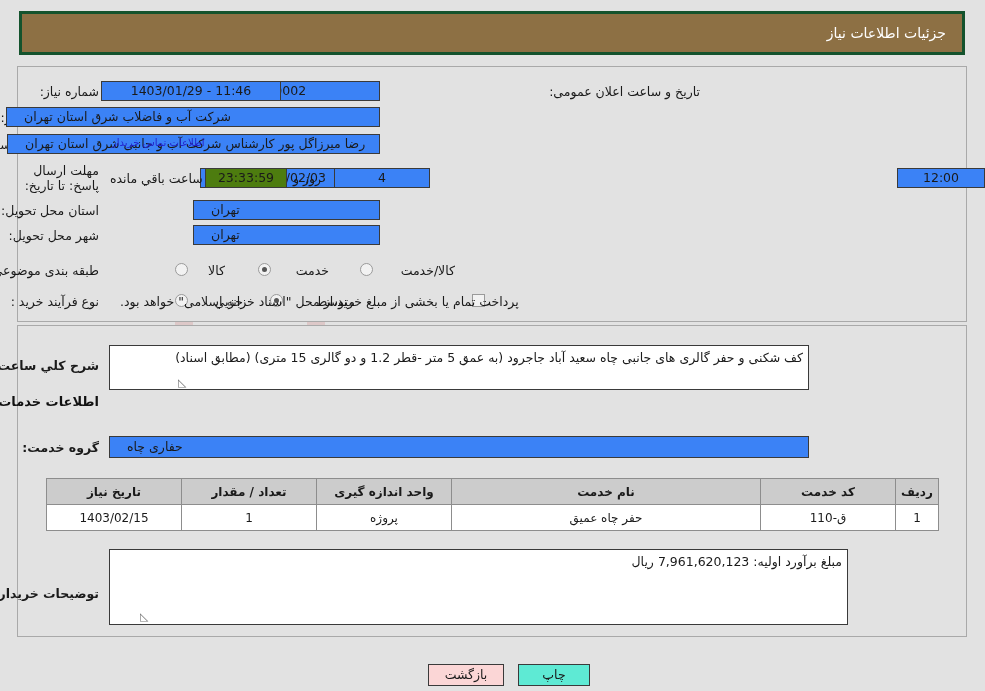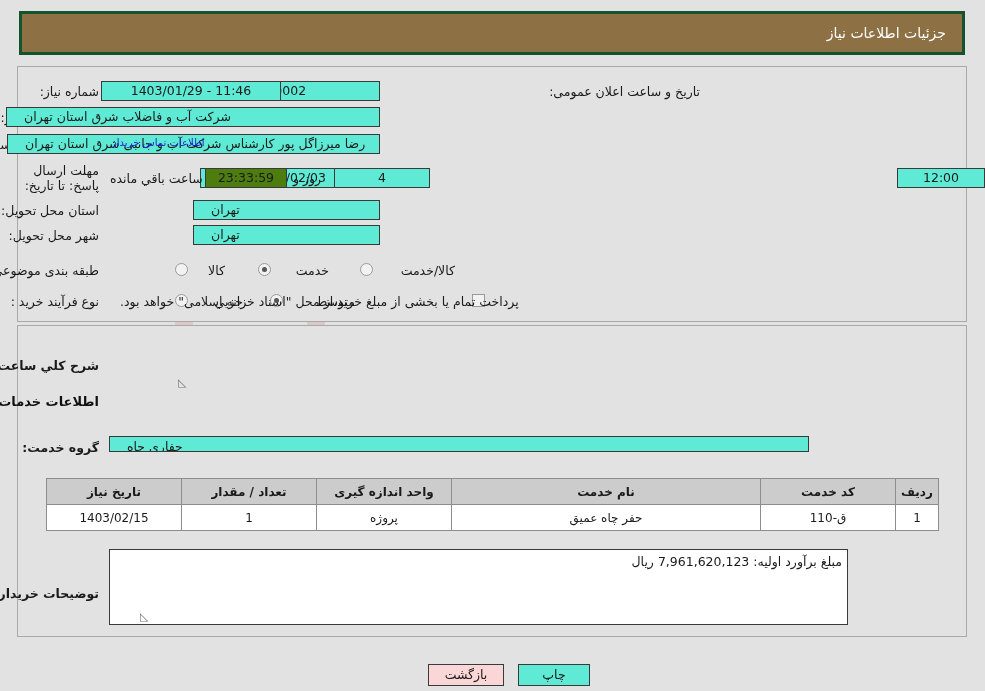--- a/index.html
+++ b/index.html
@@ -114,7 +114,7 @@
   .lbl-b { font-weight: bold; }
   .fld {
     position: absolute;
-    background: #5eead4;
+    background: #3b82f6;
     border: 1px solid #3a3a3a;
     box-sizing: border-box;
     font-size: 12.5px;

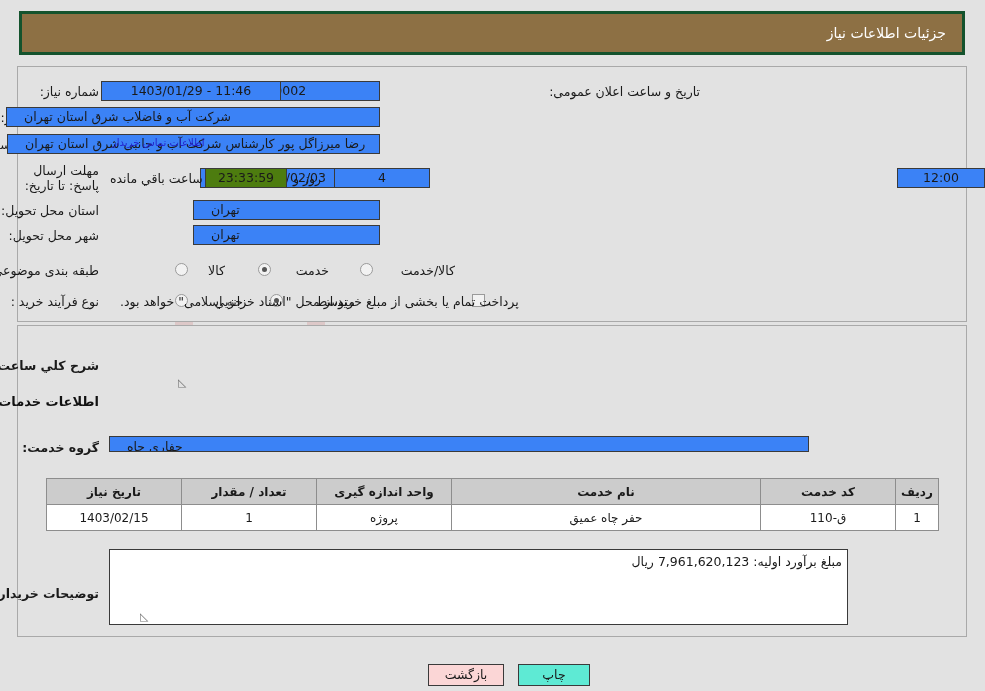--- a/index.html
+++ b/index.html
@@ -300,6 +300,7 @@
   <div class="panel" id="panel-bottom"></div>
 
   <div class="lbl lbl-b" style="right:886px; top:358px;">شرح کلي ساعت:</div>
+  <div class="ta" style="right:176px; top:345px; width:700px; height:45px;">کف شکنی و حفر گالری های جانبی چاه سعید آباد جاجرود (به عمق 5 متر -قطر 1.2 و  دو گالری 15 متری) (مطابق اسناد)</div>
   <div style="position:absolute; right:862px; top:376px; z-index:13; color:#777; font-size:11px; right:auto; left:178px;">◺</div>
 
   <div class="sect" style="right:886px; top:394px;">اطلاعات خدمات مورد نیاز</div>

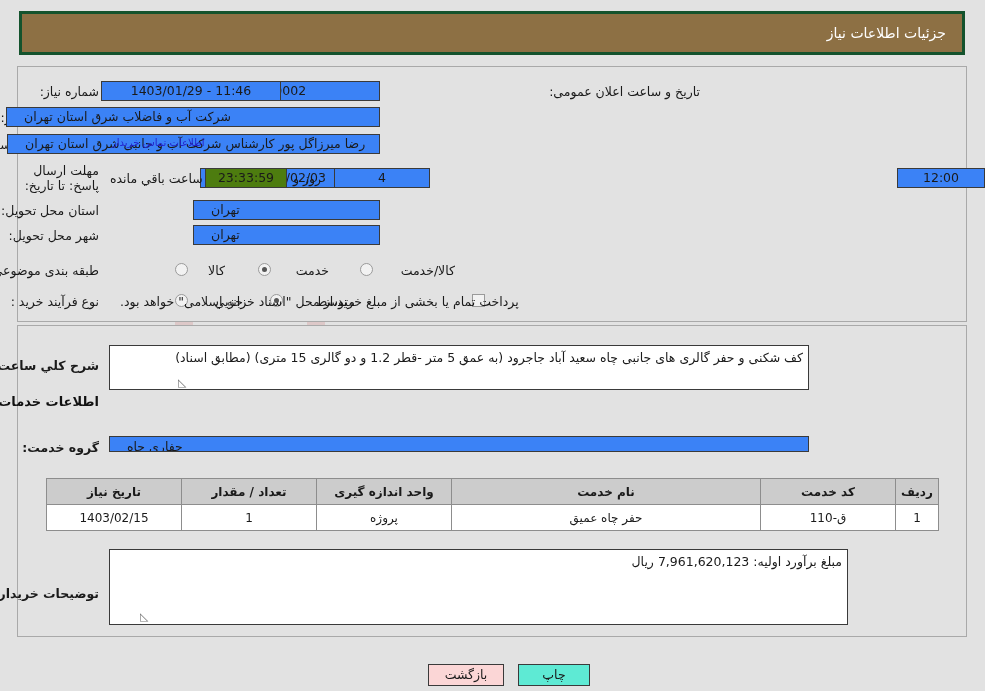--- a/index.html
+++ b/index.html
@@ -306,7 +306,7 @@
   <div class="sect" style="right:886px; top:394px;">اطلاعات خدمات مورد نیاز</div>
 
   <div class="lbl lbl-b" style="right:886px; top:440px;">گروه خدمت:</div>
-  <div class="fld rt" style="right:176px; top:436px; width:700px; height:16px; line-height:20px;">حفاری چاه</div>
+  <div class="fld rt" style="right:176px; top:436px; width:700px; height:22px; line-height:20px;">حفاری چاه</div>
 
   <table id="tbl">
     <thead>

